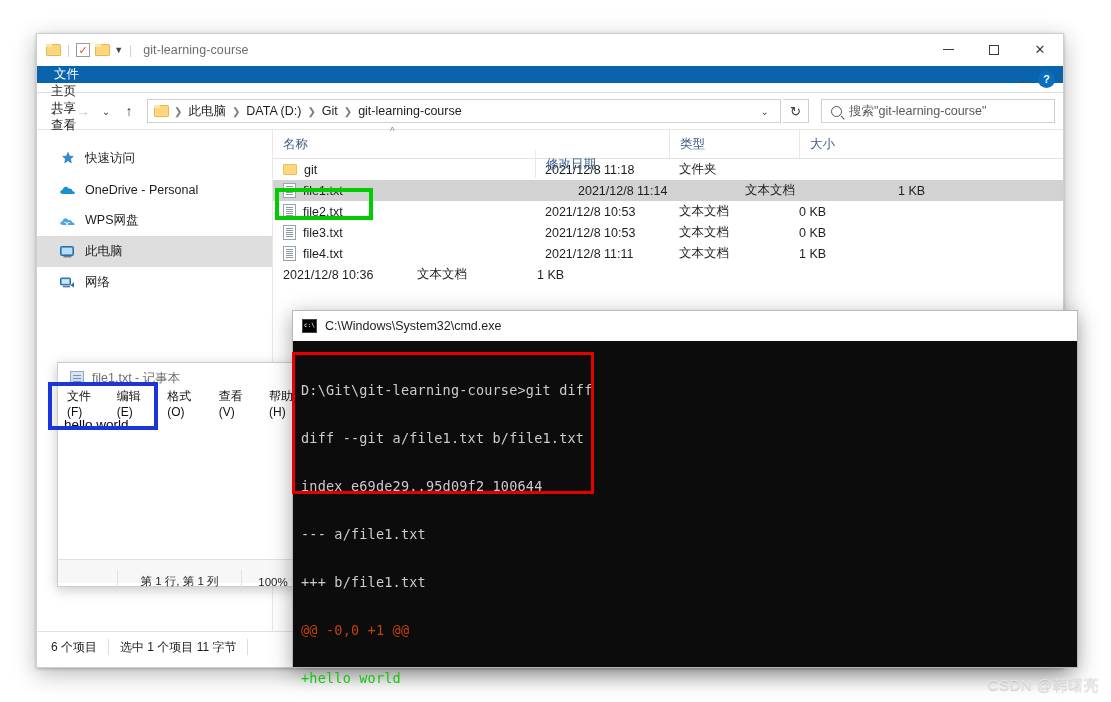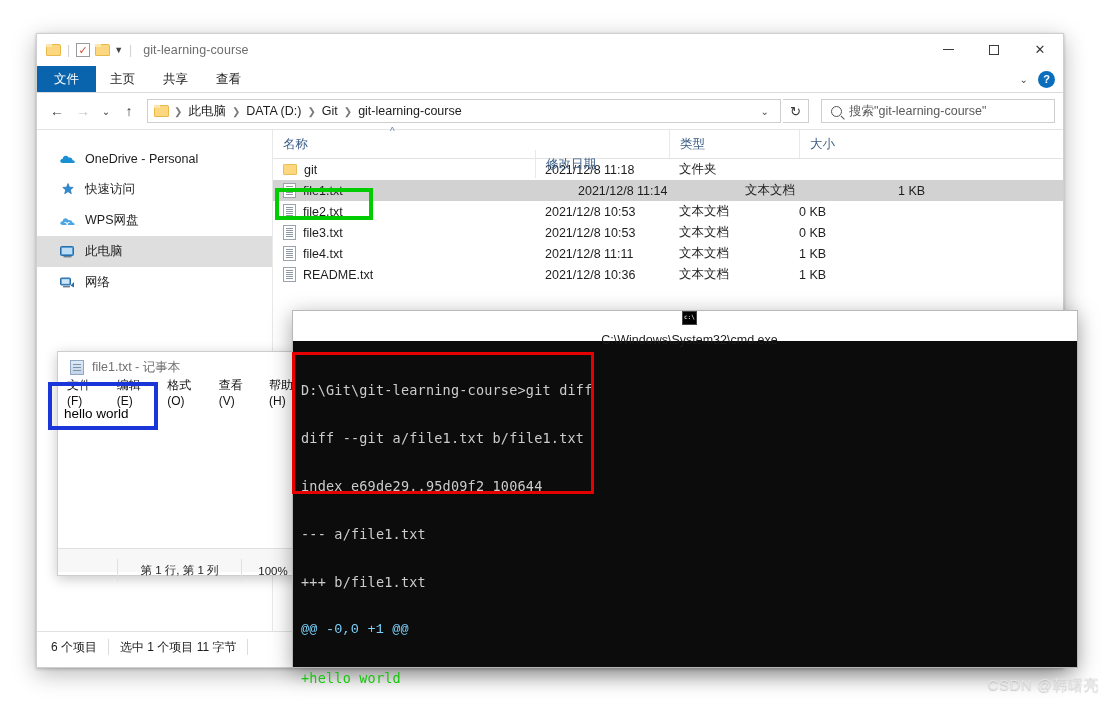--- a/index.html
+++ b/index.html
@@ -58,7 +58,7 @@
   
   .exp-tabs {
     height: 26px; display:flex; align-items:stretch; position:relative;
-    border-bottom: 1px solid #dcdcdc; background:#fff;
+    border-bottom: 1px solid #dcdcdc; background:#fff;flex-direction:column;
   }
   .exp-tab {
     display:flex; align-items:center; padding: 0 14px; font-size:12.5px; color:#1a1a1a;

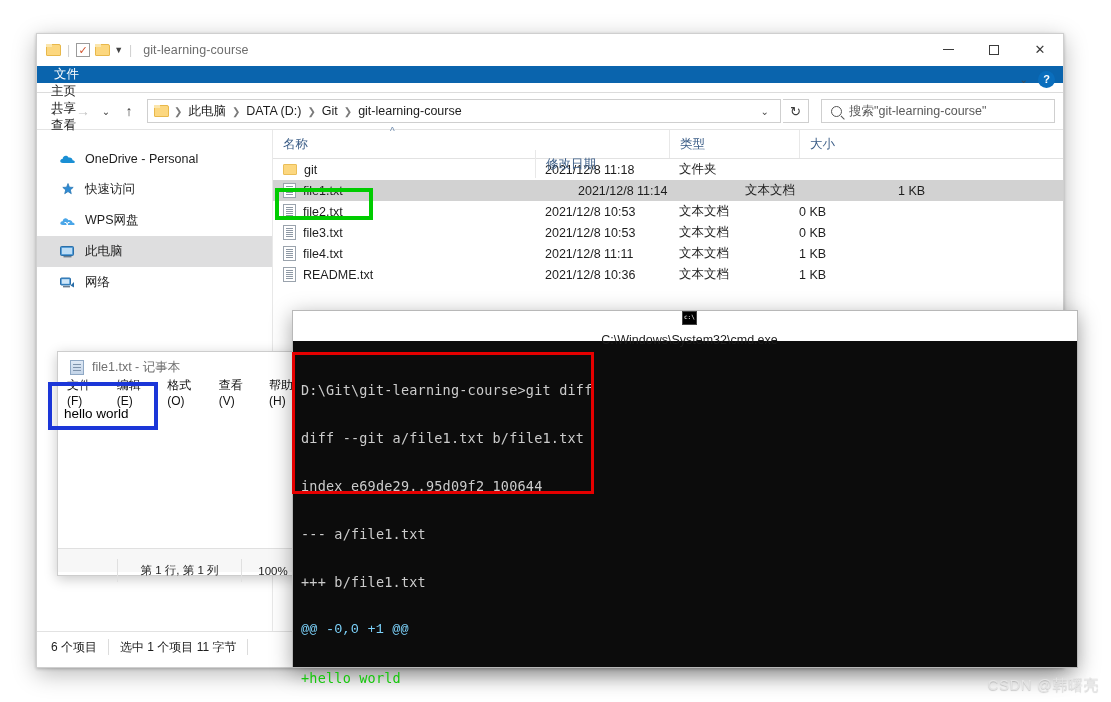--- a/index.html
+++ b/index.html
@@ -302,18 +302,18 @@
         <div class="nav-item">
           <span class="nav-ico">
             <svg width="17" height="16" viewBox="0 0 17 16">
+                <path d="M9 1.5 L10.4 5.2 L14.2 5.4 L11.3 7.9 L12.3 11.7 L9 9.6 L5.7 11.7 L6.7 7.9 L3.8 5.4 L7.6 5.2 Z" fill="#2e8bd4" stroke="#1e6fae" stroke-width=".7"></path>
+              </svg>
+          </span>
+          <span>快速访问</span>
+        </div>
+        <div class="nav-item">
+          <span class="nav-ico">
+            <svg width="17" height="16" viewBox="0 0 17 16">
                 <path d="M4 12 C1.8 12 0.8 10.5 1.4 9.2 C1.9 8.1 3.1 7.8 3.6 7.9 C3.6 5.6 5.6 4.3 7.4 4.7 C8.6 5 9.2 5.9 9.5 6.6 C11.4 5.9 13.6 7.2 13.6 9.2 C15.2 9.3 16 10.3 15.8 11.2 C15.6 11.8 15 12 14.3 12 Z" fill="#1a8fd4"></path>
               </svg>
           </span>
           <span>OneDrive - Personal</span>
-        </div>
-        <div class="nav-item">
-          <span class="nav-ico">
-            <svg width="17" height="16" viewBox="0 0 17 16">
-                <path d="M9 1.5 L10.4 5.2 L14.2 5.4 L11.3 7.9 L12.3 11.7 L9 9.6 L5.7 11.7 L6.7 7.9 L3.8 5.4 L7.6 5.2 Z" fill="#2e8bd4" stroke="#1e6fae" stroke-width=".7"></path>
-              </svg>
-          </span>
-          <span>快速访问</span>
         </div>
         <div class="nav-item">
           <span class="nav-ico">

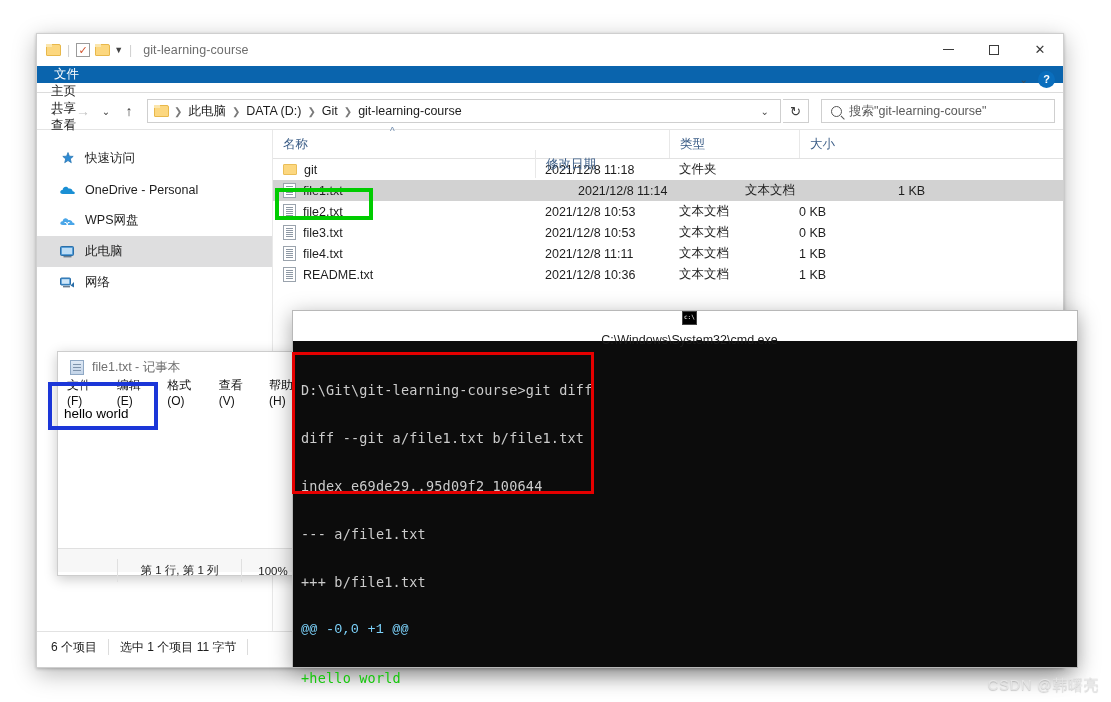--- a/index.html
+++ b/index.html
@@ -415,10 +415,6 @@
         </div>
 
         <div class="row">
-          <div class="cell name">
-            <span class="ico-doc"></span>
-            <span>README.txt</span>
-          </div>
           <div class="cell date">2021/12/8 10:36</div>
           <div class="cell type">文本文档</div>
           <div class="cell size">1 KB</div>

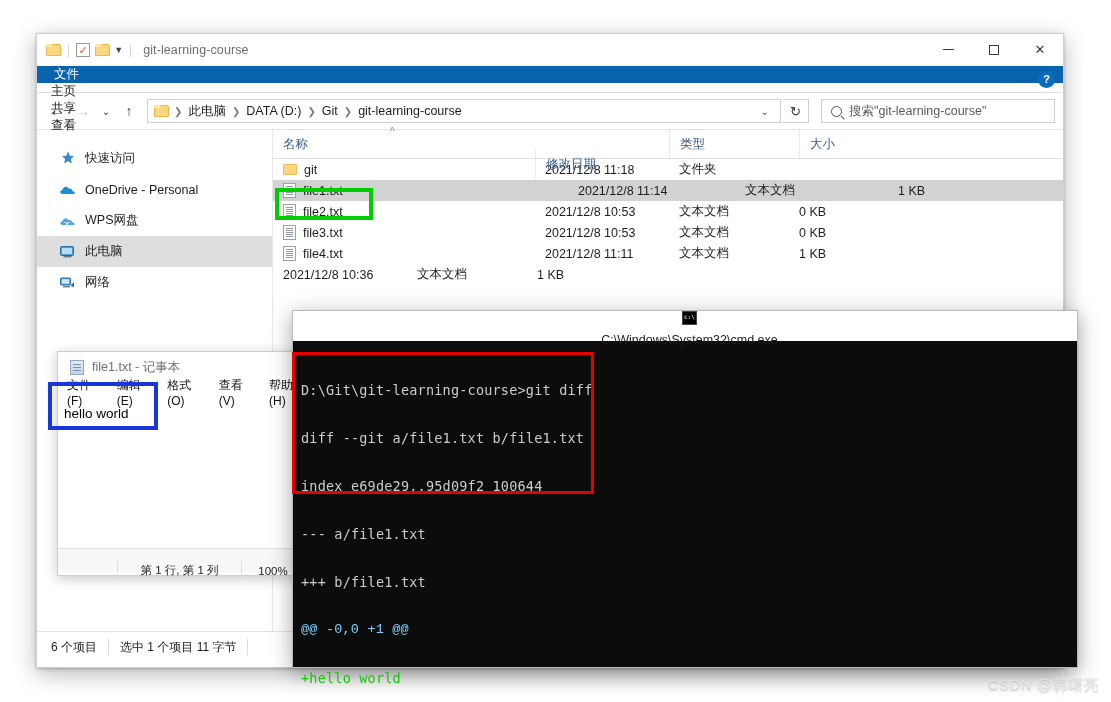--- a/index.html
+++ b/index.html
@@ -196,7 +196,7 @@
     box-shadow: 0 5px 20px rgba(0,0,0,0.35);
   }
   .cmd-title {
-    height: 30px; background:#fff; display:flex; align-items:center; gap:8px; padding-left:9px;flex-direction:column;
+    height: 30px; background:#fff; display:flex; align-items:center; gap:8px; padding-left:9px;
   }
   .cmd-title-text { font-size:12.5px; color:#1d1d1d; }
   .ico-cmd {

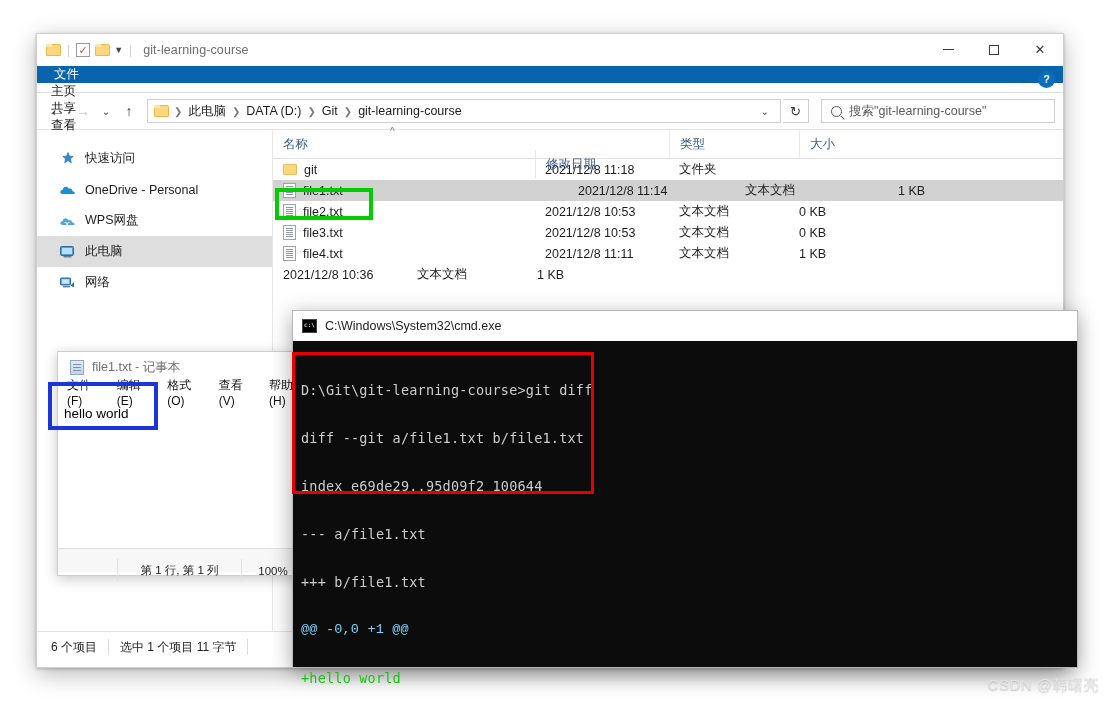--- a/index.html
+++ b/index.html
@@ -161,7 +161,7 @@
 
   
   #notepad {
-    position:absolute; left: 57px; top: 351px; width: 248px; height: 225px;
+    position:absolute; left: 57px; top: 362px; width: 248px; height: 225px;
     background:#fff; border:1px solid #cdcdcd; box-sizing:border-box;
     box-shadow: 0 3px 12px rgba(0,0,0,0.22);
   }

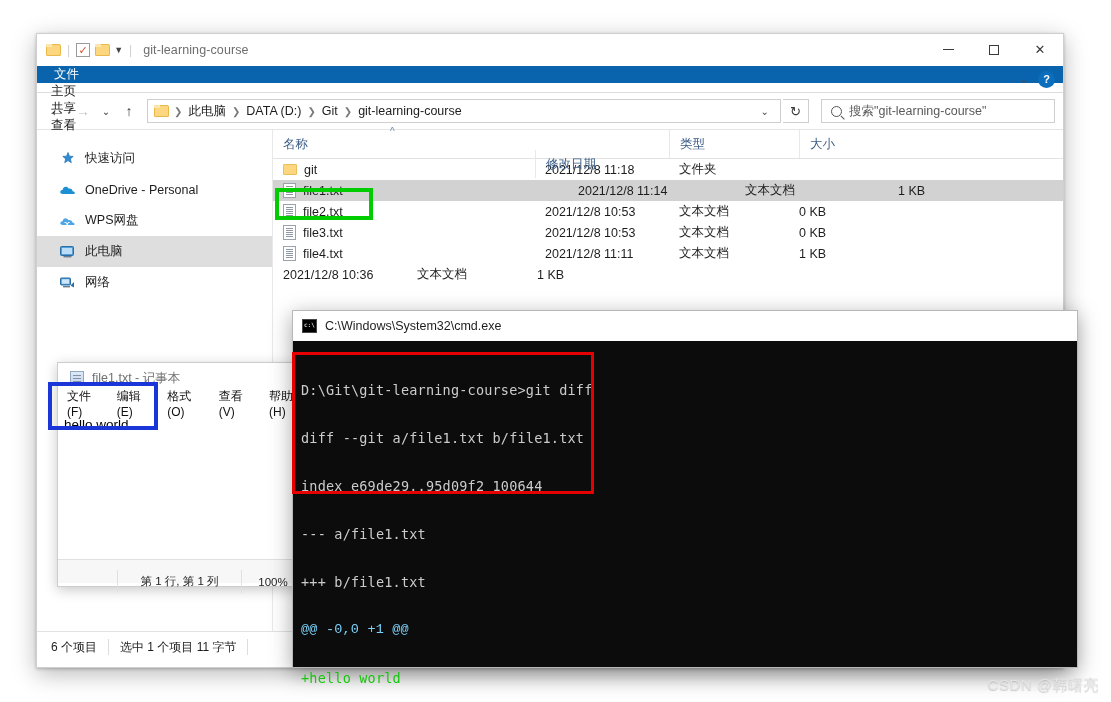--- a/index.html
+++ b/index.html
@@ -213,7 +213,7 @@
     font-size: 13.5px; line-height: 16px; color:#cccccc; white-space:pre;
   }
   .cmd-line { letter-spacing: 0.2px; }
-  .cmd-cyan { color:#7dd3fc;font-family:Liberation Mono, monospace; }
+  .cmd-cyan { color:#c2410c; }
   .cmd-green { color:#16c60c; }
 
   

